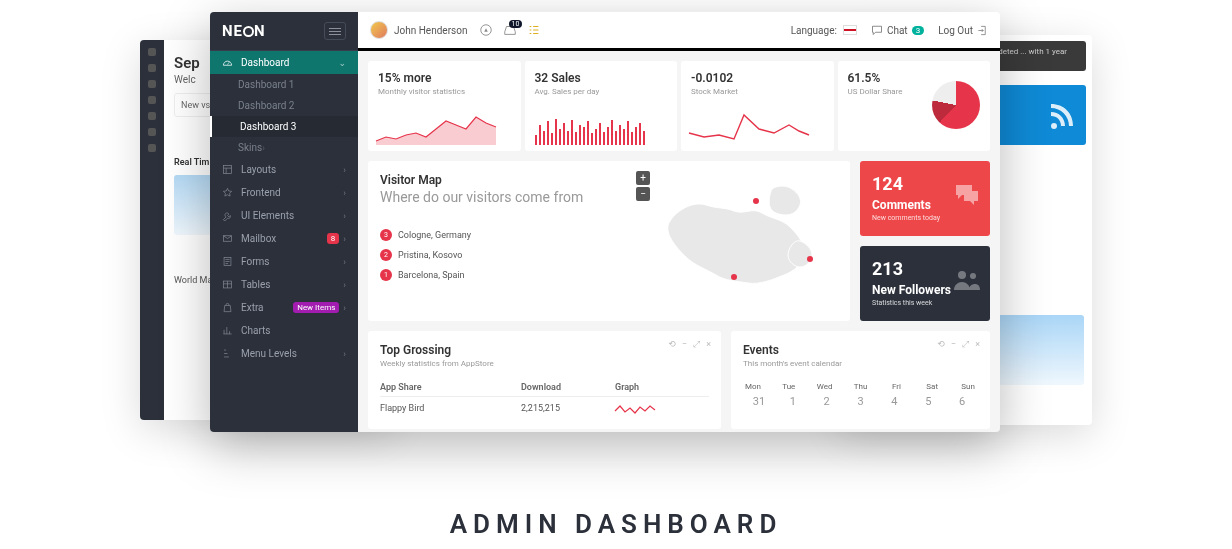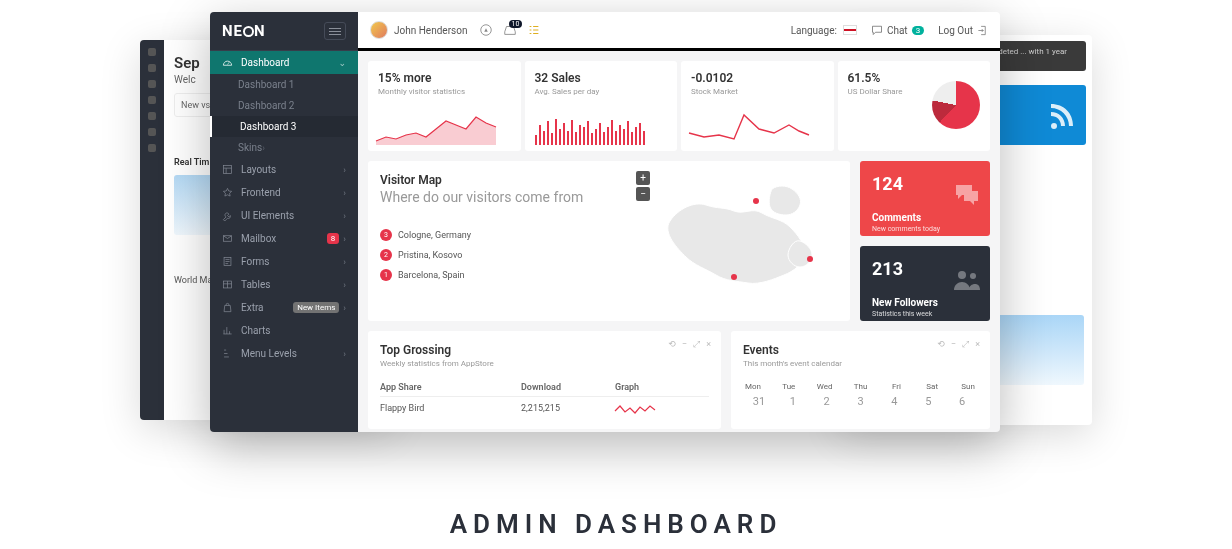--- a/index.html
+++ b/index.html
@@ -65,7 +65,7 @@
 .xbox.red{background:#ee4749}
 .xbox.dark{background:#2b303a}
 .xbox h3{font-size:18px;font-weight:700}
-.xbox h5{font-size:10px;margin-top:18px}
+.xbox h5{font-size:12px;margin-top:4px}
 .xbox p{font-size:7px;opacity:.8;margin-top:2px}
 .row3{display:flex;gap:10px;margin-top:10px}
 .panel{background:#fff;border-radius:3px;padding:12px;position:relative}

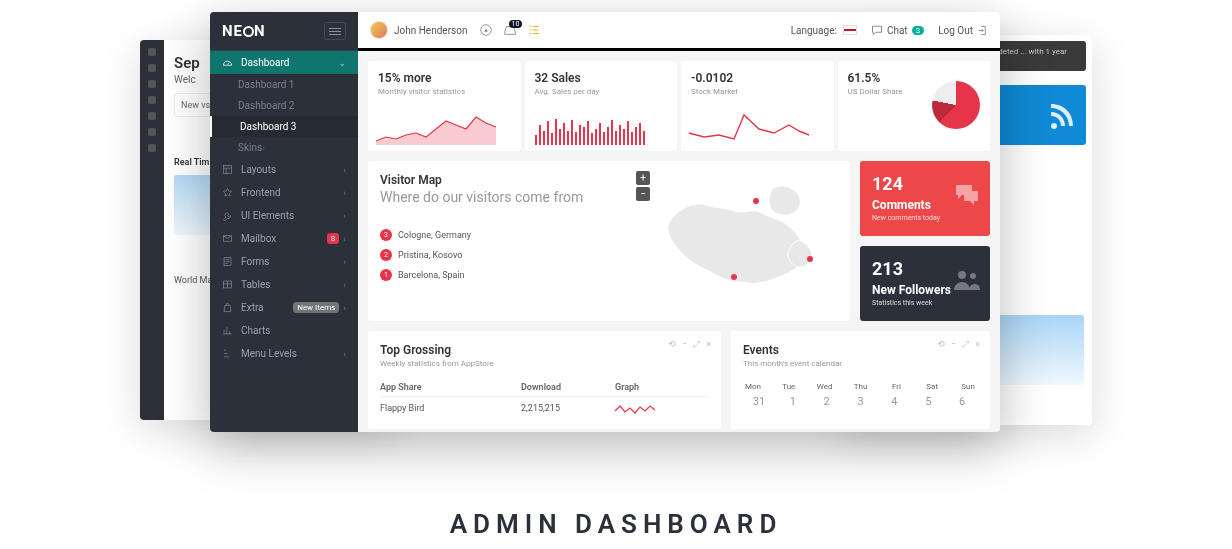--- a/index.html
+++ b/index.html
@@ -33,7 +33,7 @@
 .badge{font-size:8px;padding:1px 4px;border-radius:3px;margin-left:auto;color:#fff}
 .badge.green{background:#00a651}
 .badge.red{background:#e6344a}
-.badge.blue{background:#737373}
+.badge.blue{background:#a21caf}
 .content{flex:1;display:flex;flex-direction:column;overflow:hidden}
 .topbar{height:40px;background:#fff;display:flex;align-items:center;padding:0 12px;font-size:10px;color:#555;border-bottom:3px solid #000000}
 .avatar{width:18px;height:18px;border-radius:50%;background:linear-gradient(135deg,#f2c94c,#e07a5f);border:1px solid #ddd;margin-right:6px}

